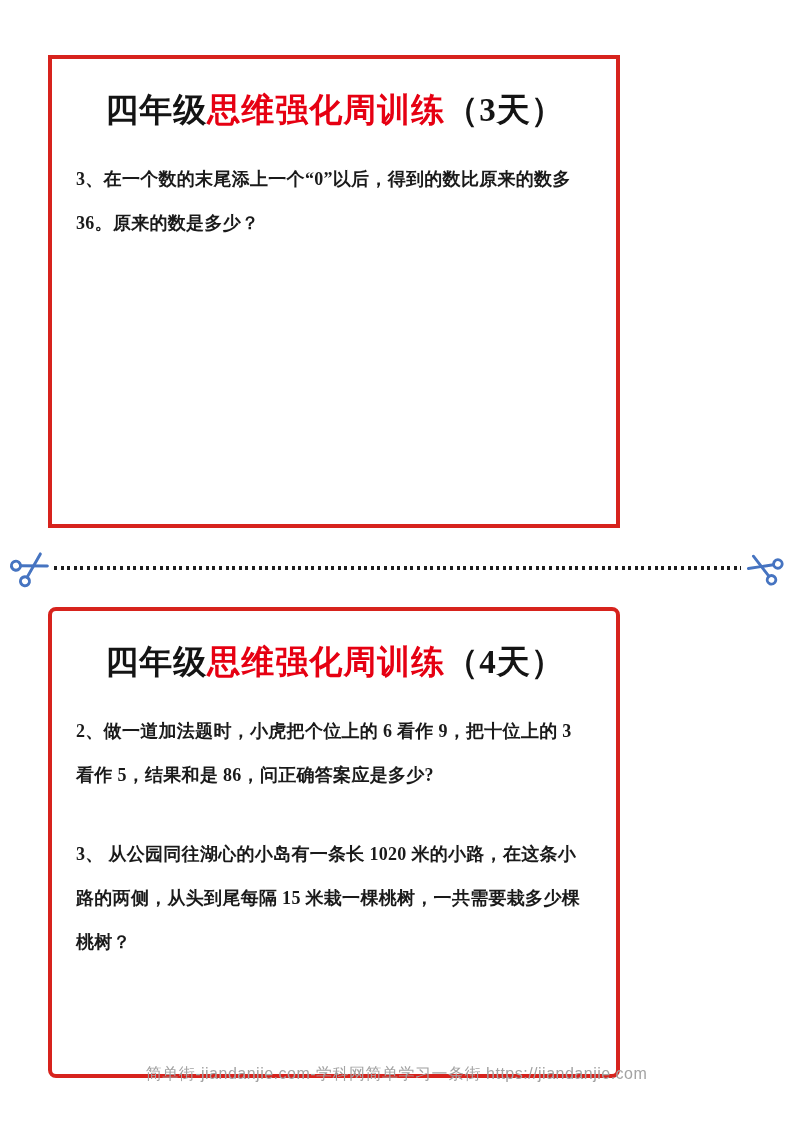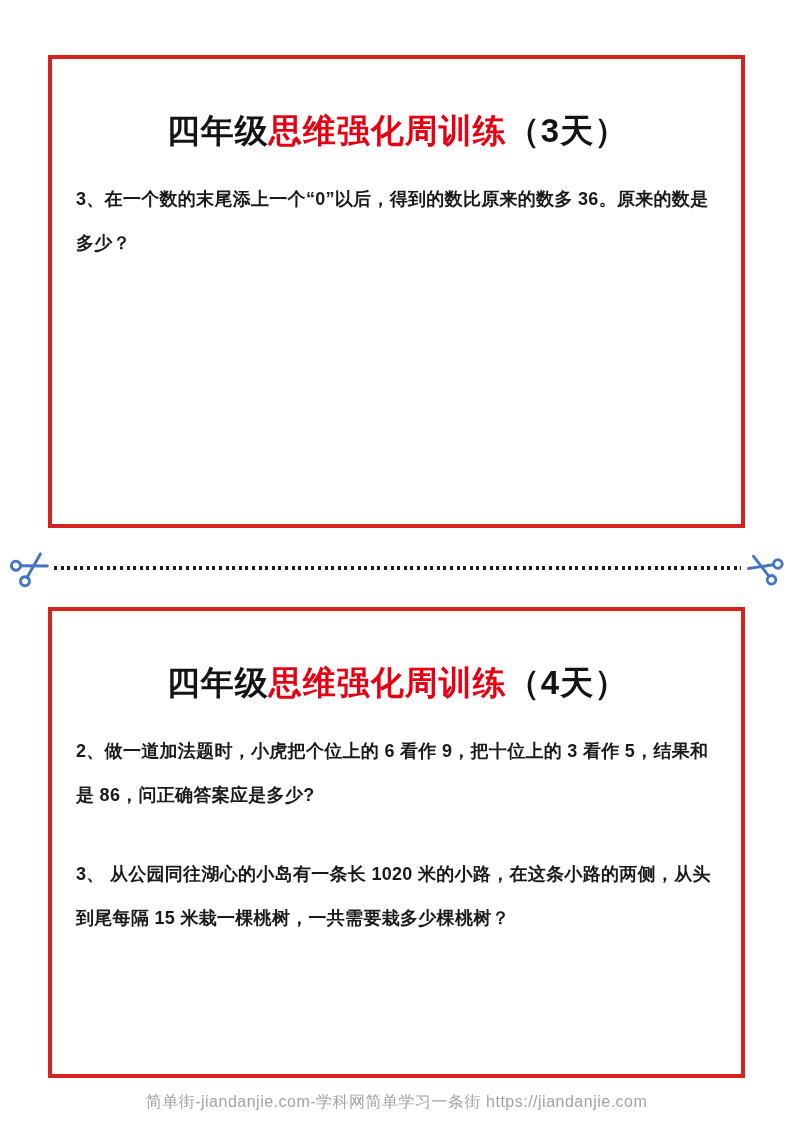--- a/index.html
+++ b/index.html
@@ -9,9 +9,10 @@
     font-family:"Liberation Sans","DejaVu Sans",sans-serif;
   }
   .card{
-    position:absolute;left:48px;width:697px;box-sizing:border-box;
+    position:absolute;left:48px;width:572px;box-sizing:border-box;
     border:4px solid #d7231d;background:#ffffff;
-    padding:48px 22px 0 24px;
+    padding:28px 22px 0 24px;
+    font-family:Liberation Serif, serif;
   }
   .card-1{top:55px;height:473px;}
   .card-2{top:607px;height:471px;}

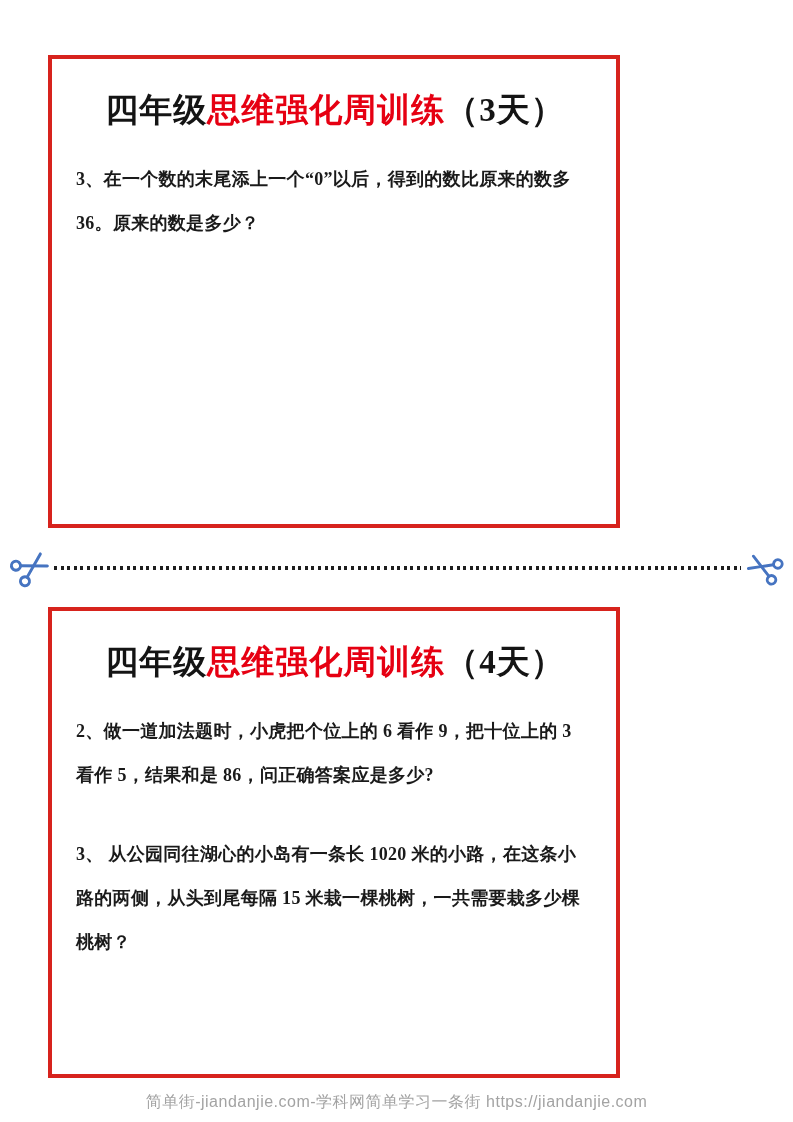--- a/index.html
+++ b/index.html
@@ -15,7 +15,7 @@
     font-family:Liberation Serif, serif;
   }
   .card-1{top:55px;height:473px;}
-  .card-2{top:607px;height:471px;}
+  .card-2{top:607px;height:471px;border-radius:8px;}
   .title{
     margin:4px 0 26px 0;text-align:center;
     font-size:33px;font-weight:900;letter-spacing:1px;

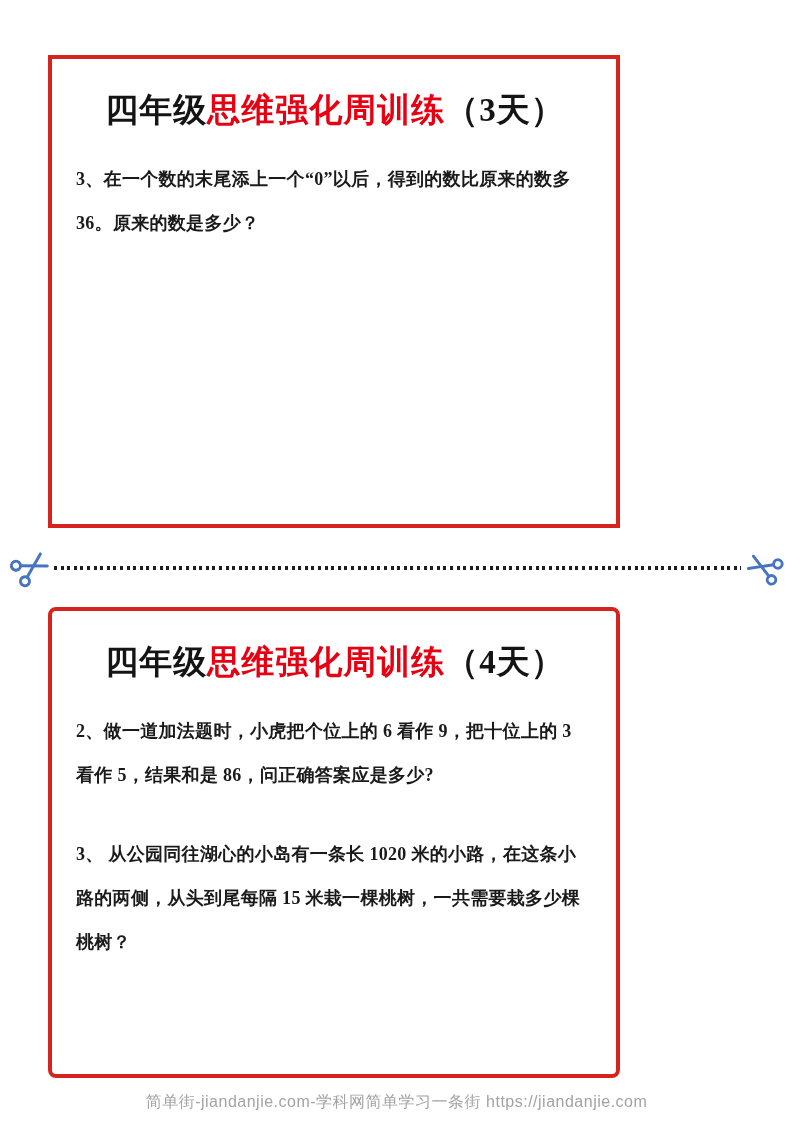--- a/index.html
+++ b/index.html
@@ -39,7 +39,7 @@
   .scissors.left svg{transform:rotate(-30deg);}
   .scissors.right svg{transform:scaleX(-1) rotate(-22deg);}
   .watermark{
-    position:absolute;top:1092px;left:0;width:100%;text-align:center;
+    position:absolute;top:1064px;left:0;width:100%;text-align:center;
     color:#a3a3a3;font-size:16px;letter-spacing:0.5px;font-weight:400;
   }
 </style>

